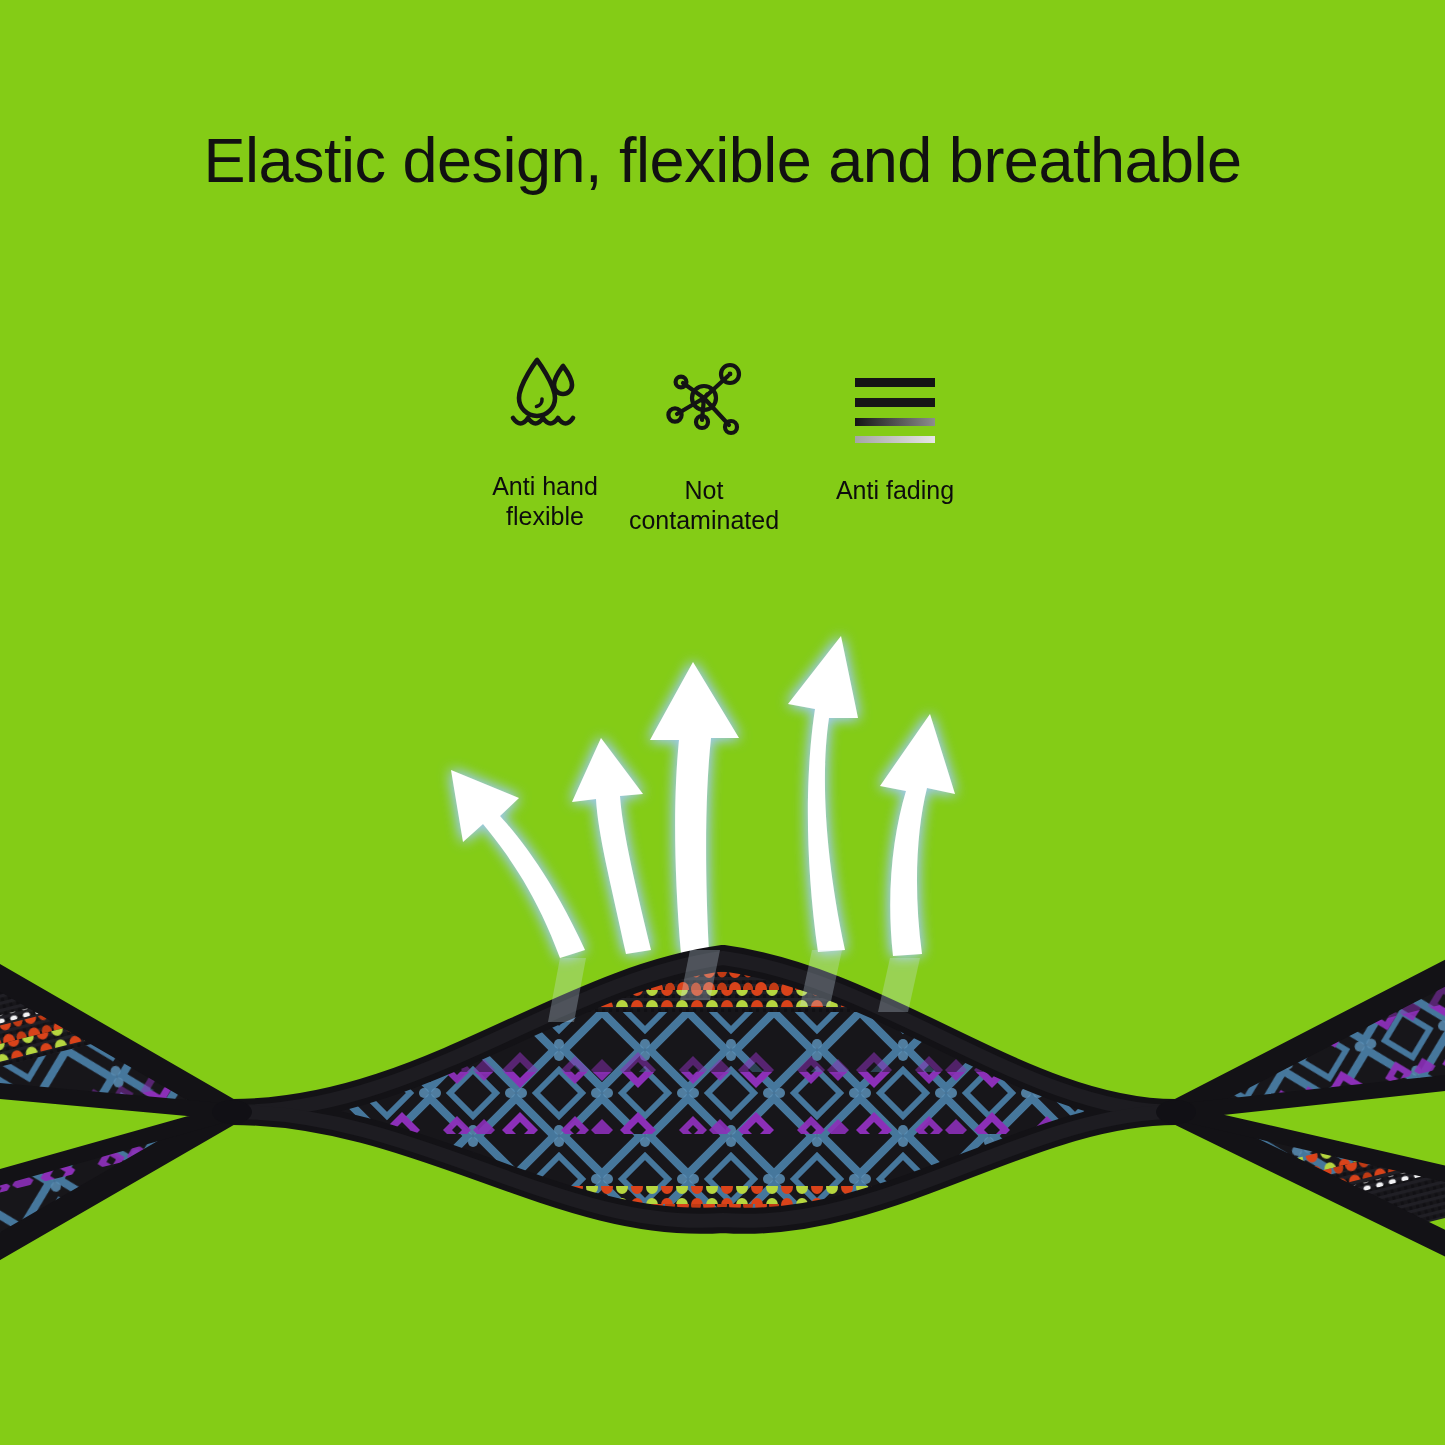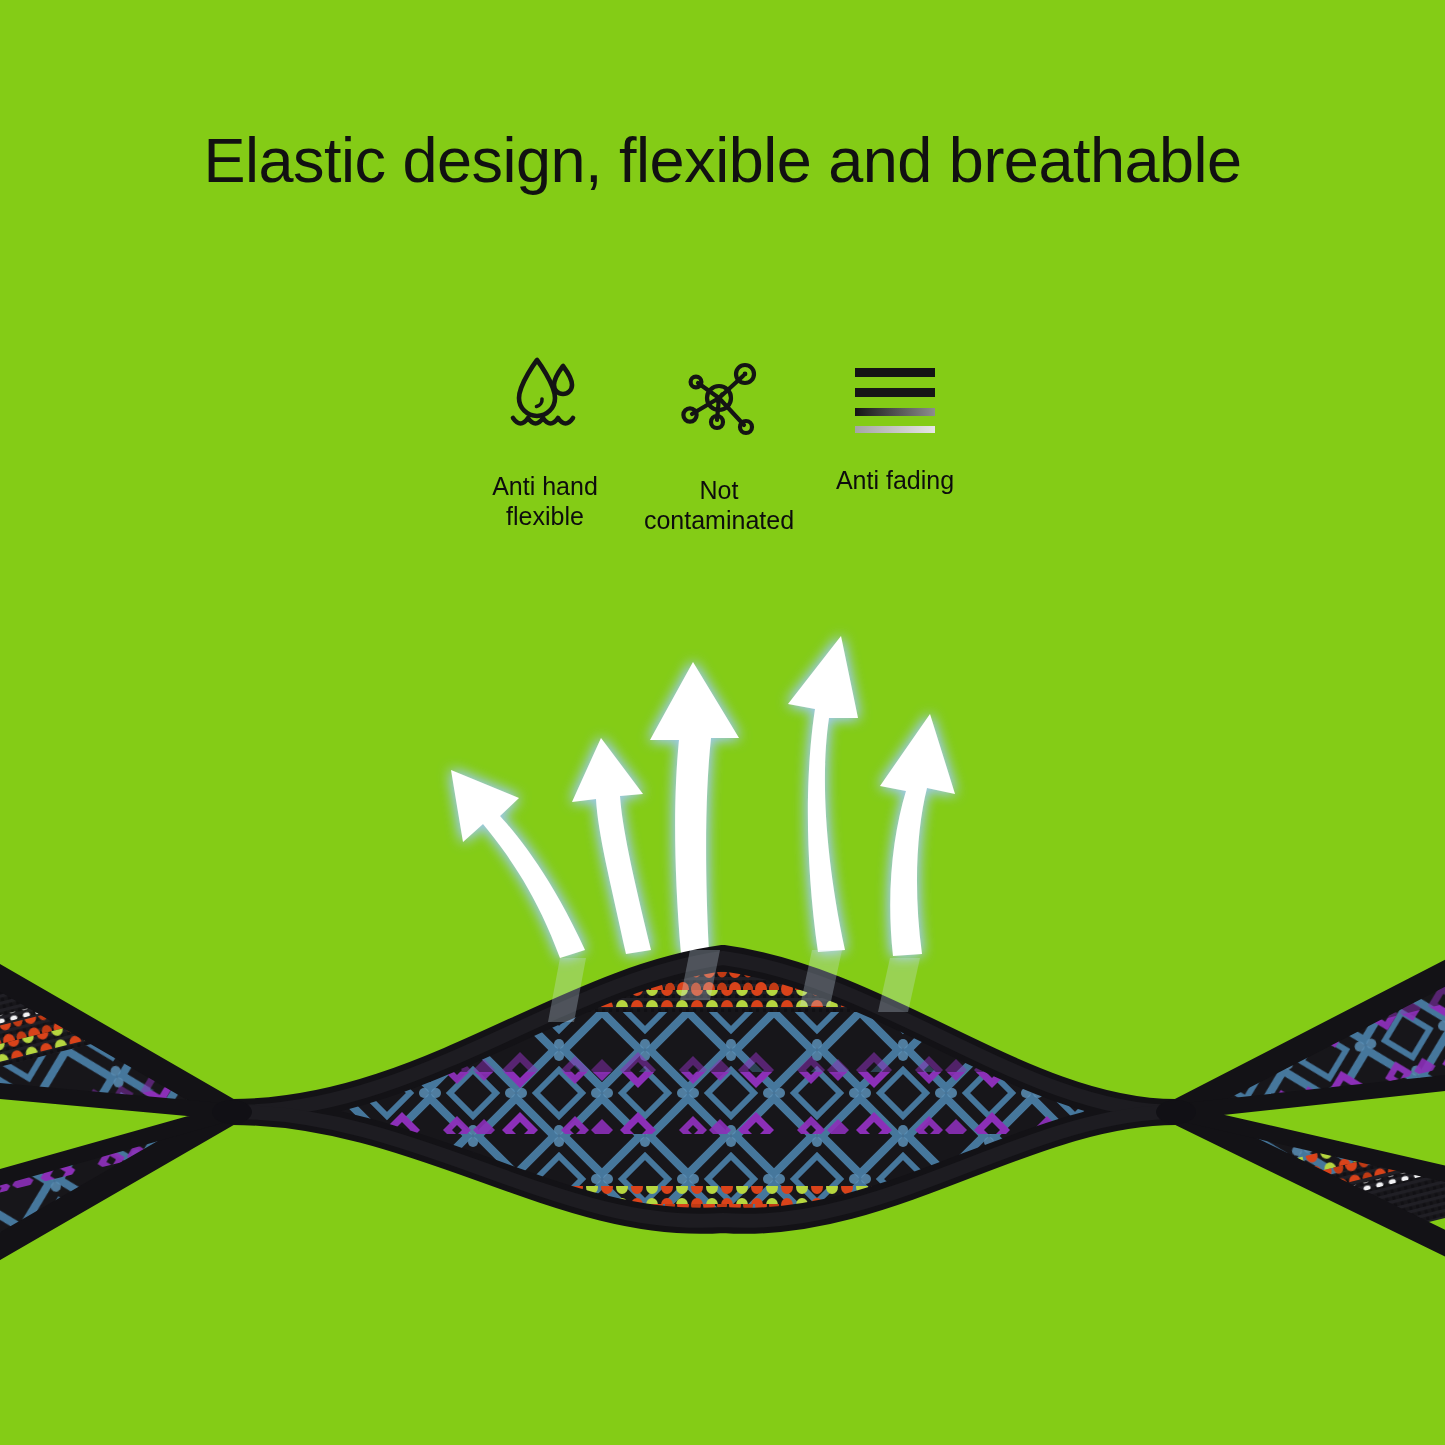--- a/index.html
+++ b/index.html
@@ -60,7 +60,7 @@
     font-weight: 400;
   }
   #feat-0 { left: 0px;   top: 0px; }
-  #feat-1 { left: 174px; top: 4px; }
+  #feat-1 { left: 159px; top: 4px; }
   #feat-2 { left: 350px; top: 0; }
   #feat-2 .feature-label { margin-top: 22px; }
 

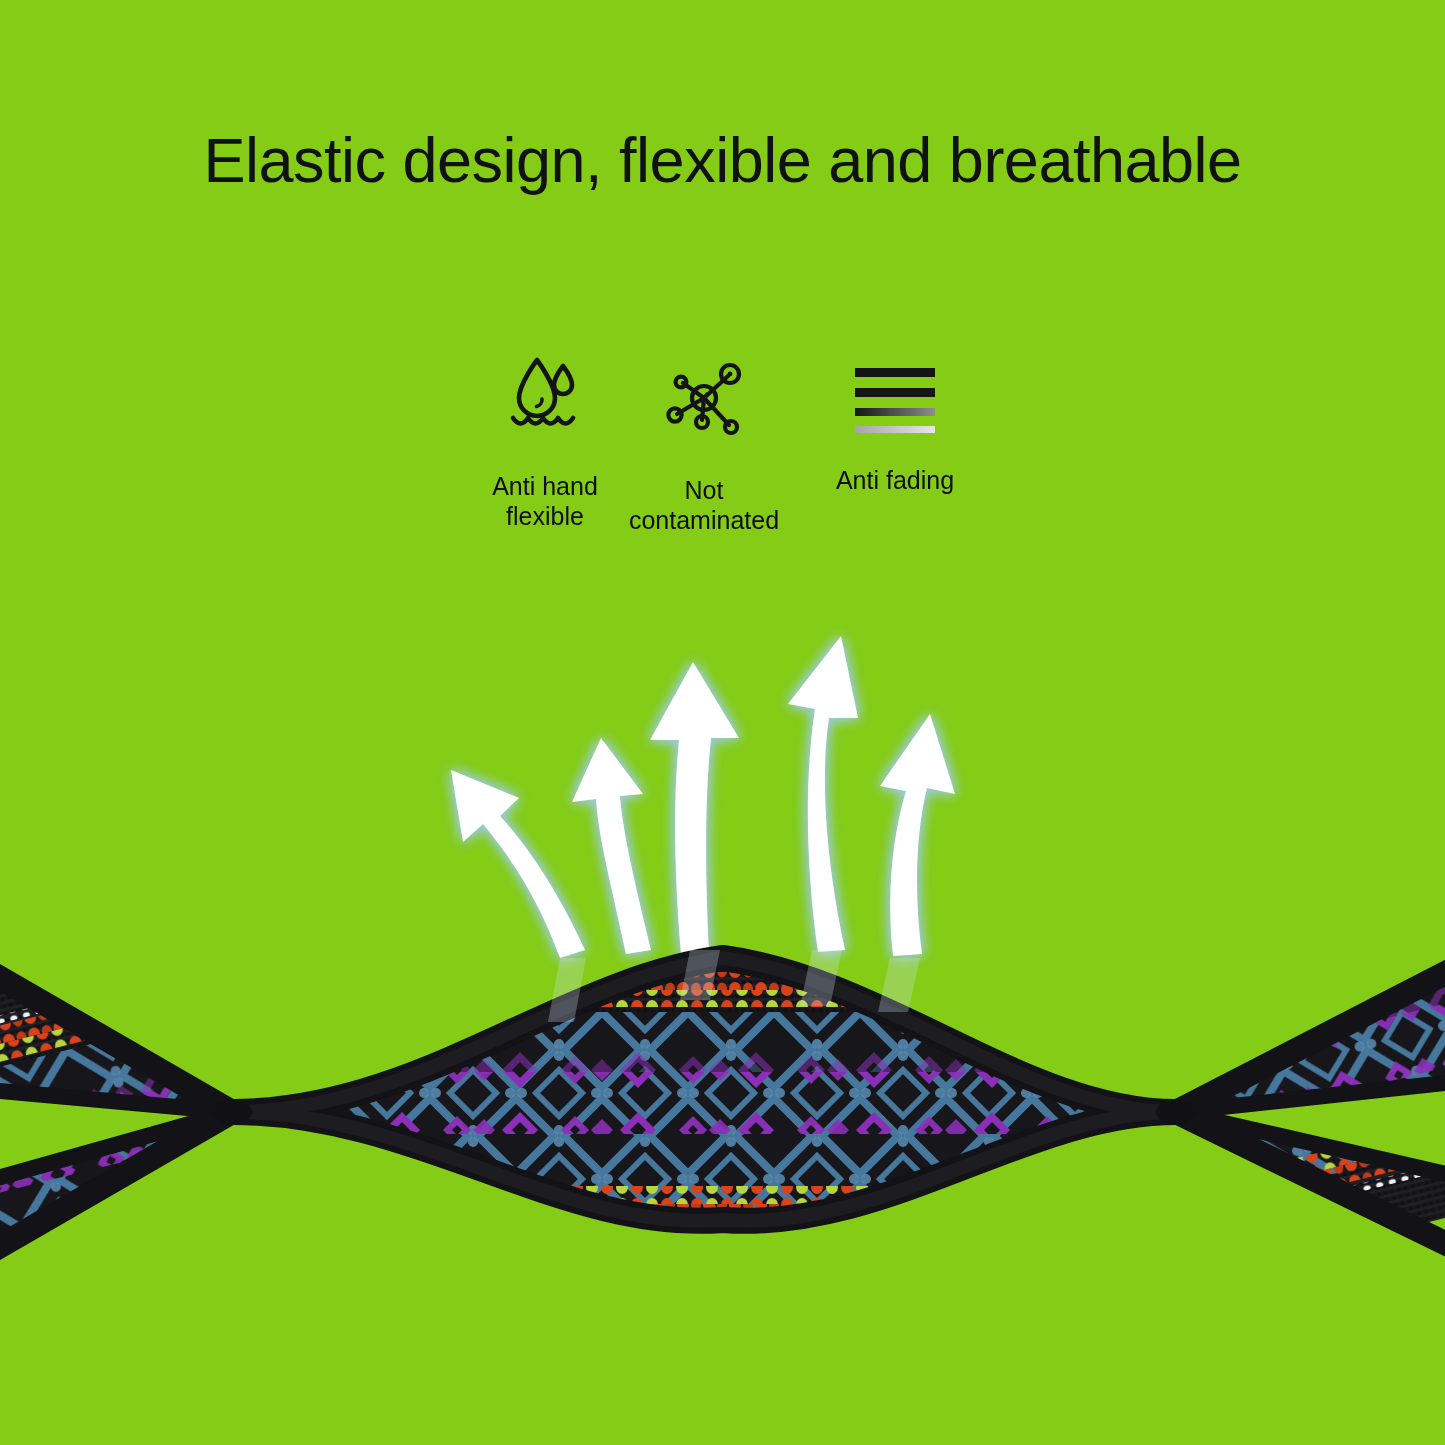--- a/index.html
+++ b/index.html
@@ -61,7 +61,7 @@
   }
   #feat-0 { left: 0px;   top: 0px; }
   #feat-1 { left: 159px; top: 4px; }
-  #feat-2 { left: 350px; top: 0; }
+  #feat-2 { left: 350px; top: 10px; }
   #feat-2 .feature-label { margin-top: 22px; }
 
   

